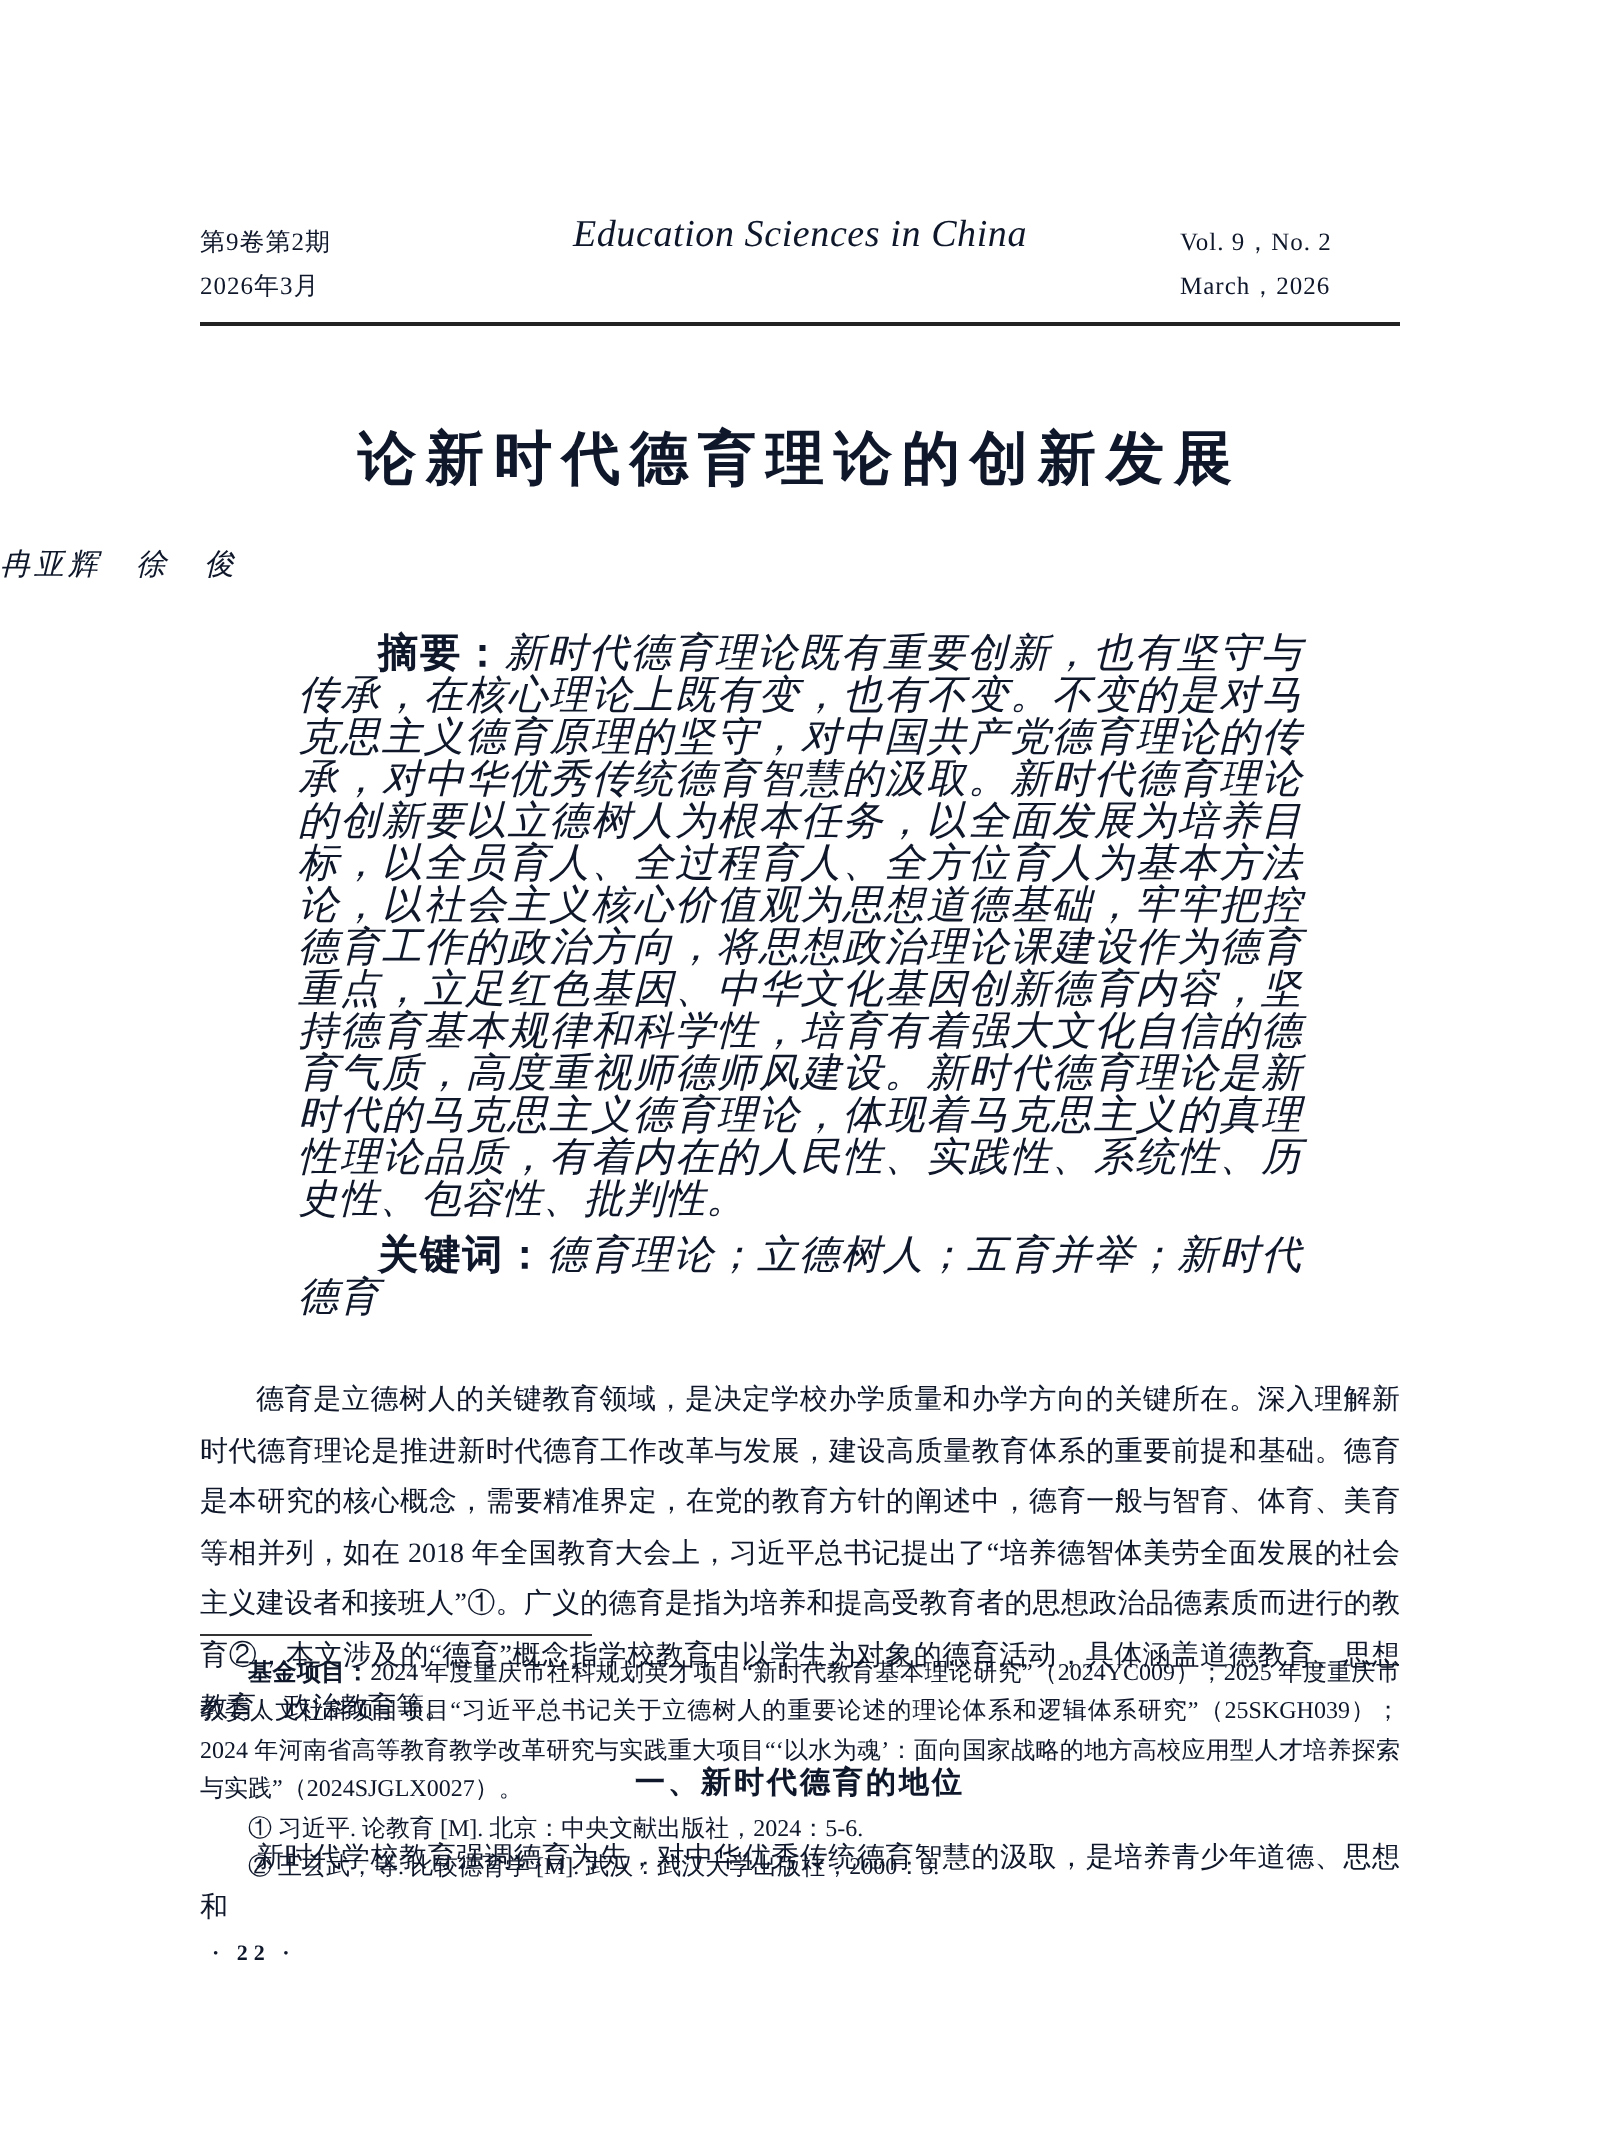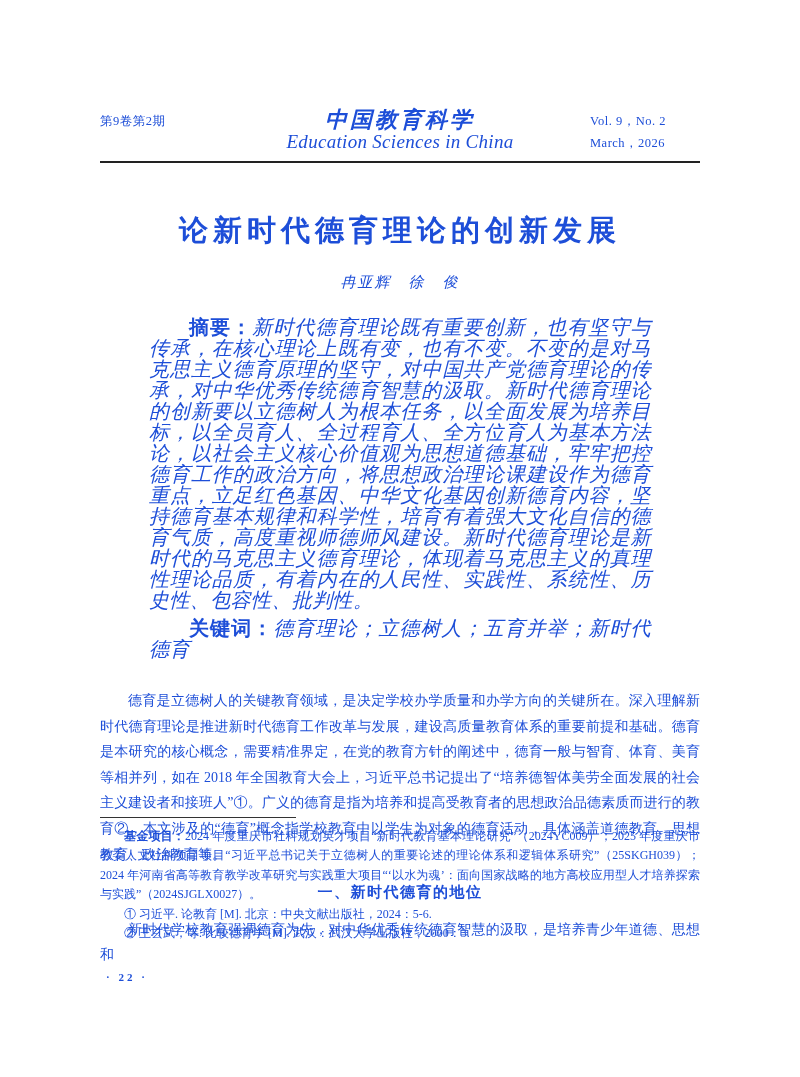--- a/index.html
+++ b/index.html
@@ -8,7 +8,7 @@
     width:800px;height:1077px;
     margin:0 auto;
     background:#ffffff;
-    color:#1d4ed8;
+    color:#0f172a;
     font-family:"Liberation Serif","DejaVu Serif",serif;
     overflow:hidden;
     box-sizing:border-box;

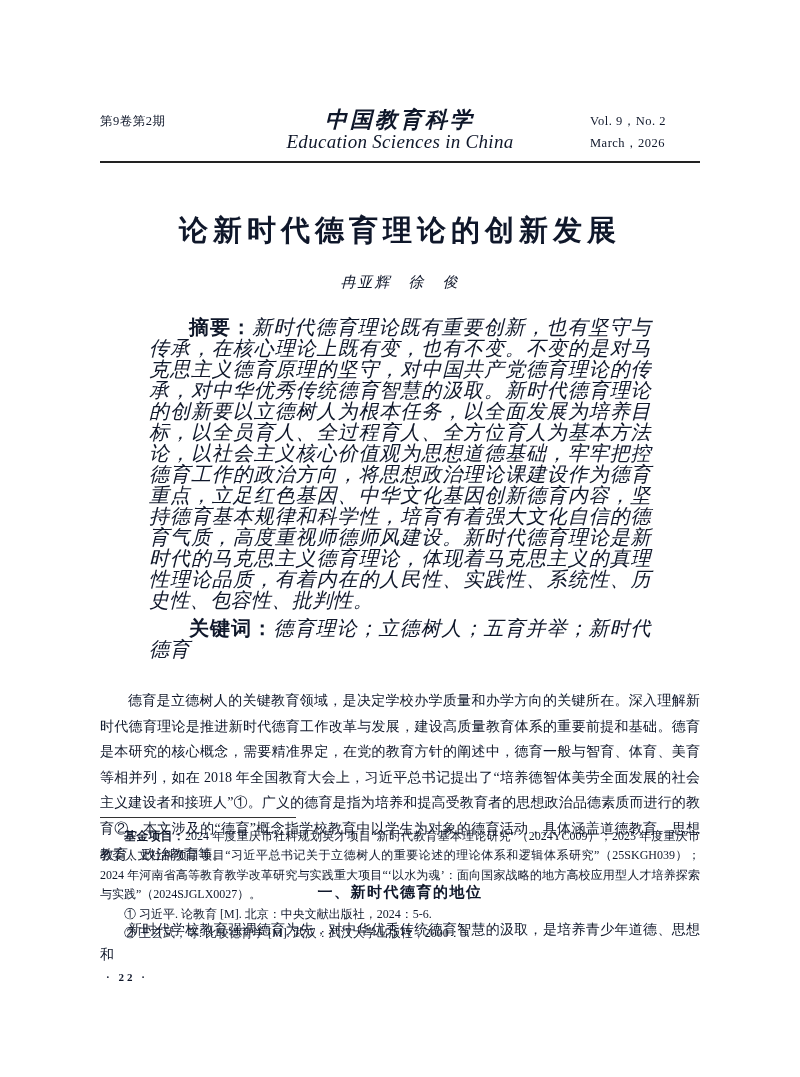--- a/index.html
+++ b/index.html
@@ -135,7 +135,6 @@
       <div>第9卷第2期</div>
     </div>
     <div class="header-center">
-      <div class="journal-cn">中国教育科学</div>
       <div class="journal-en">Education Sciences in China</div>
     </div>
     <div class="header-side right">

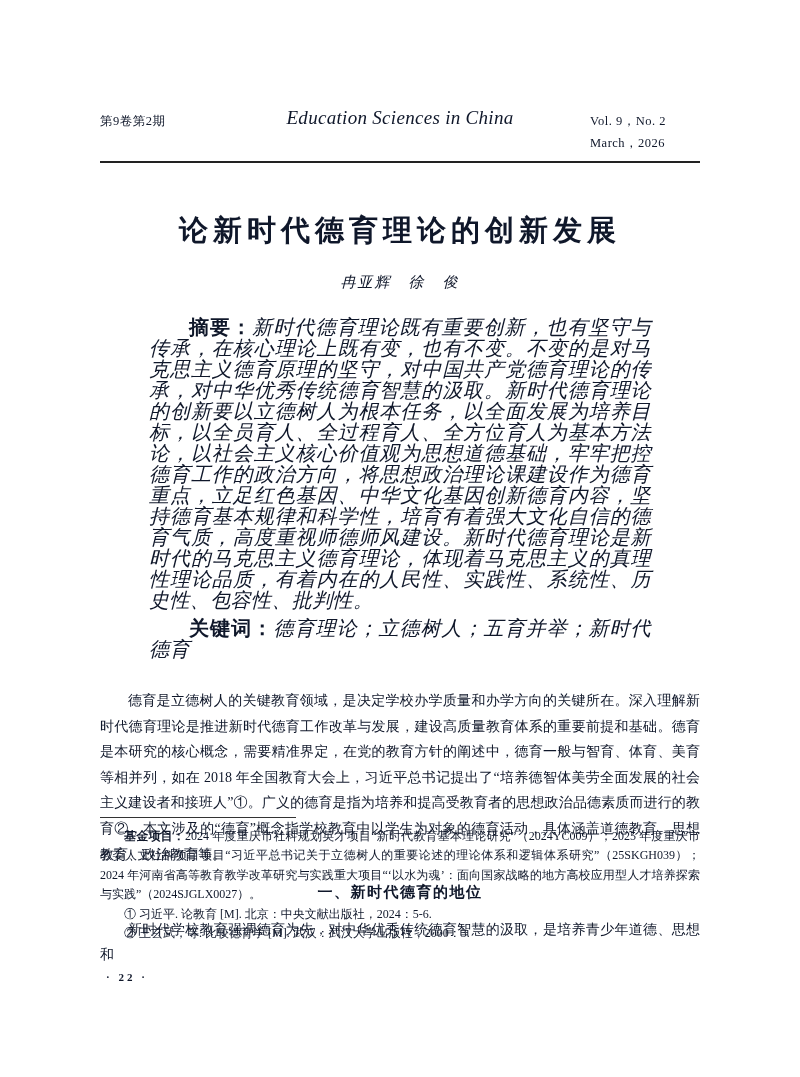--- a/index.html
+++ b/index.html
@@ -133,6 +133,7 @@
   <div class="header">
     <div class="header-side left">
       <div>第9卷第2期</div>
+      <div>2026年3月</div>
     </div>
     <div class="header-center">
       <div class="journal-en">Education Sciences in China</div>

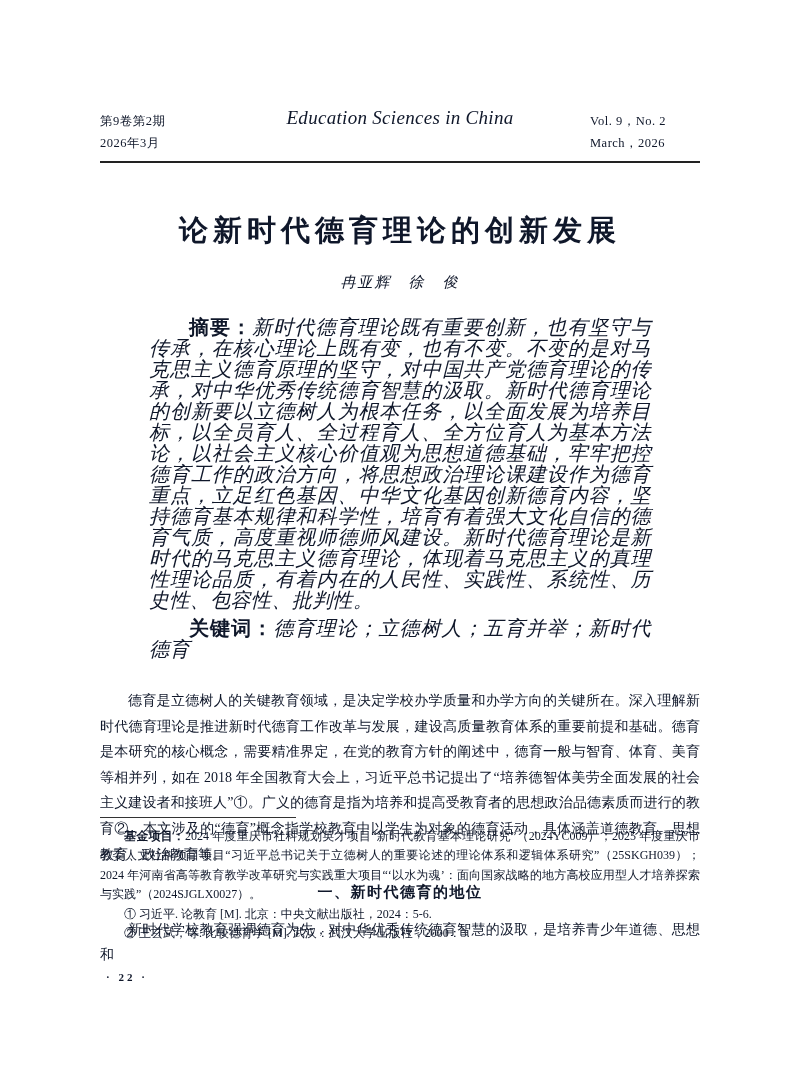--- a/index.html
+++ b/index.html
@@ -57,7 +57,6 @@
   }
   .authors{
     margin-top:26px;
-    text-align:center;
     font-size:15px;
     font-style:italic;
     letter-spacing:2px;

